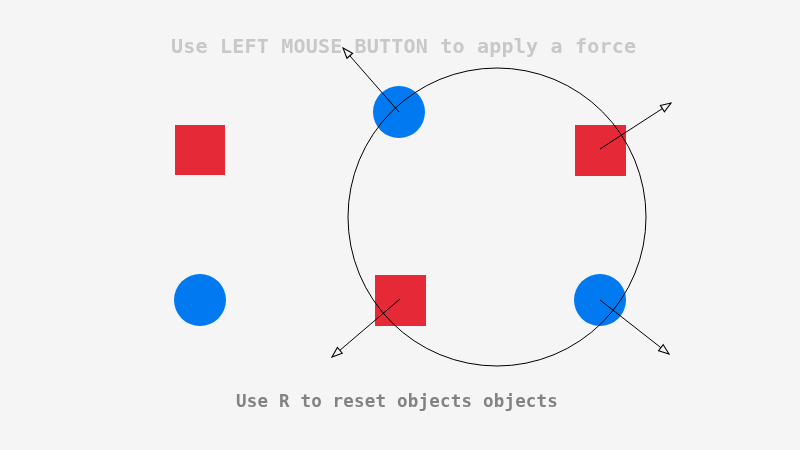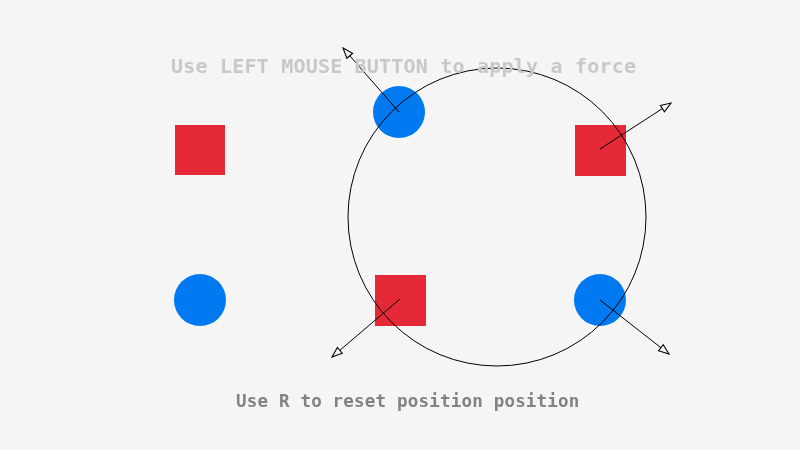--- a/index.html
+++ b/index.html
@@ -62,7 +62,7 @@
     </g>
 </svg>
 
-<div class="hint" id="hint-top" style="color: rgb(200, 200, 200); margin-top: 20px;">Use LEFT MOUSE BUTTON to apply a force</div>
+<div class="hint" id="hint-top" style="color: rgb(200, 200, 200);">Use LEFT MOUSE BUTTON to apply a force</div>
 
 <div class="hint" id="hint-bottom" style="color: rgb(130, 130, 130);">Use R to reset position position</div>
 

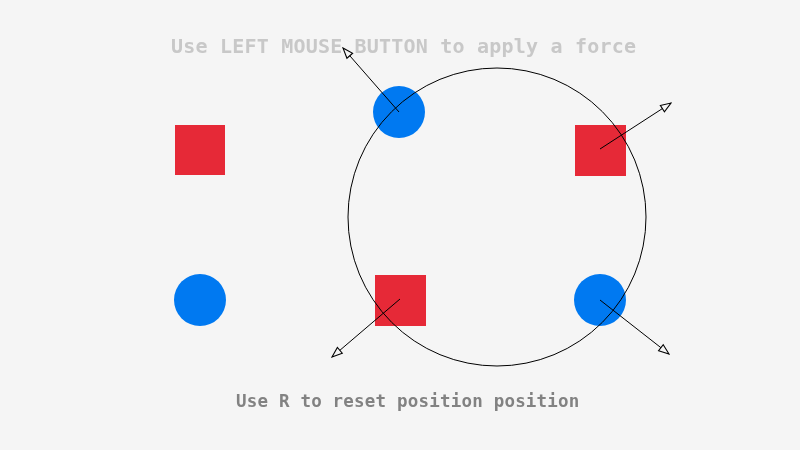--- a/index.html
+++ b/index.html
@@ -64,6 +64,6 @@
 
 <div class="hint" id="hint-top" style="color: rgb(200, 200, 200);">Use LEFT MOUSE BUTTON to apply a force</div>
 
-<div class="hint" id="hint-bottom" style="color: rgb(130, 130, 130);">Use R to reset position position</div>
+<div class="hint" id="hint-bottom" style="color: rgb(130, 130, 130);">Use R to reset objects objects</div>
 
 </body></html>

